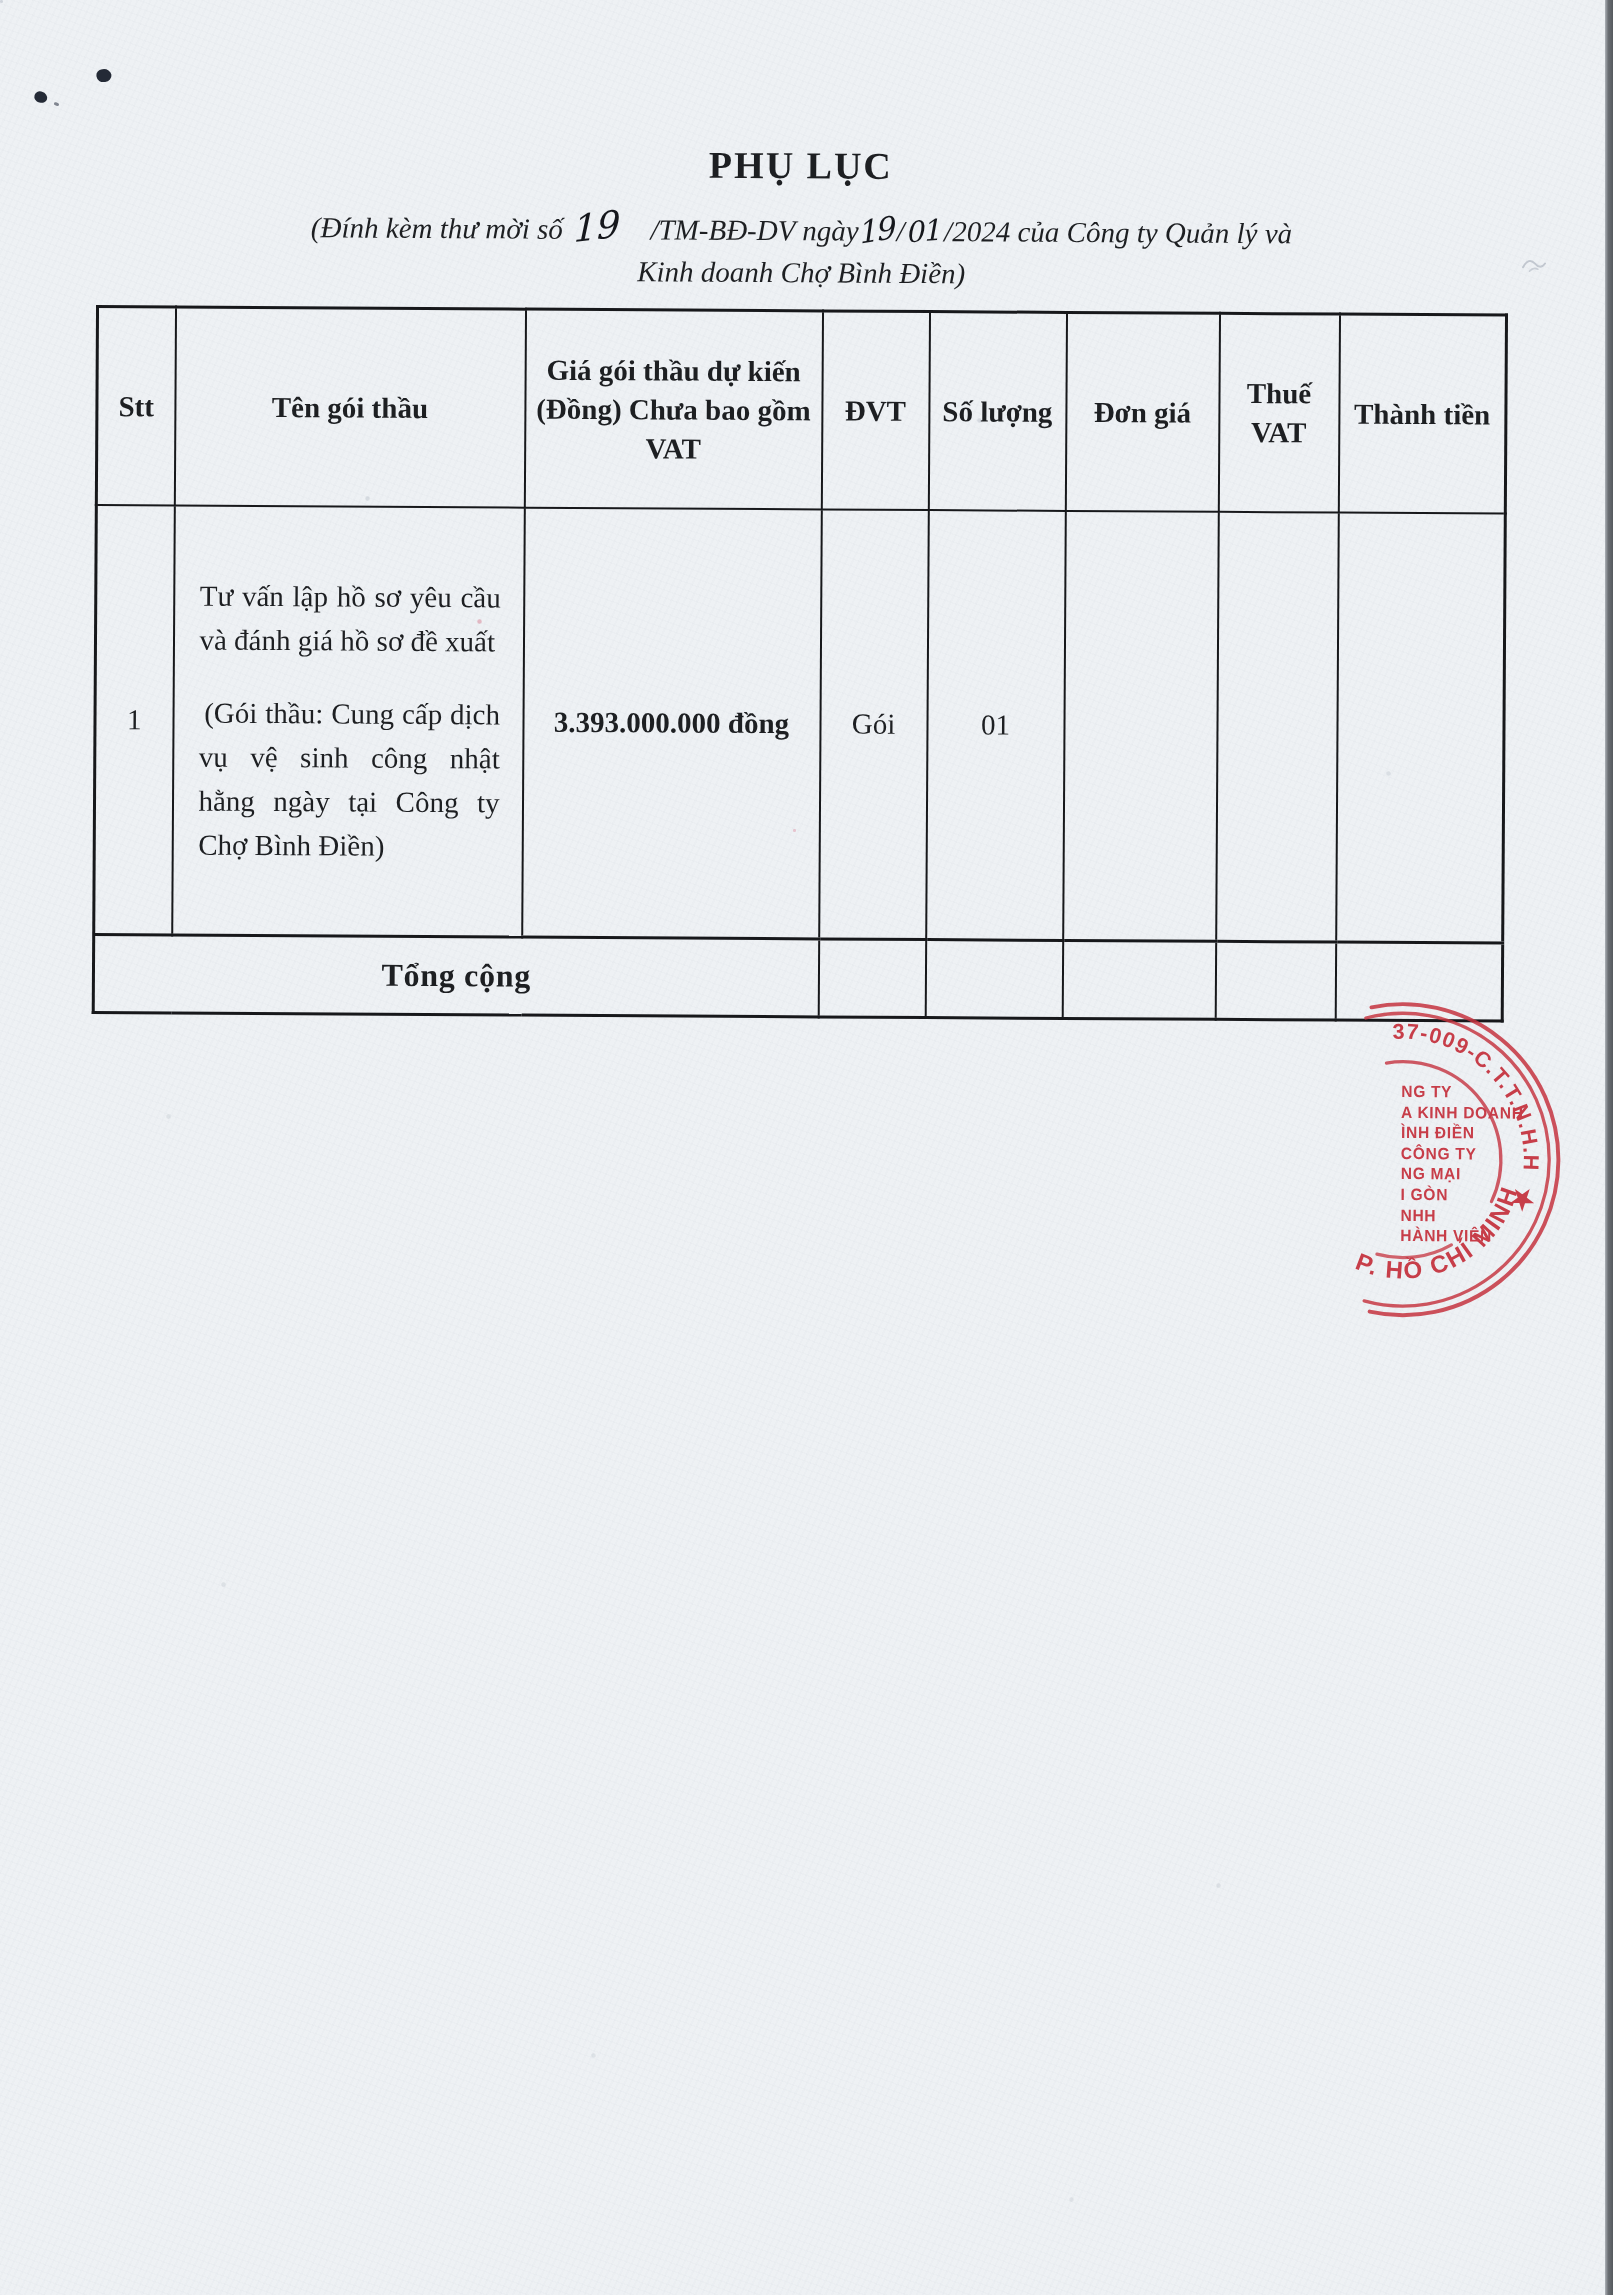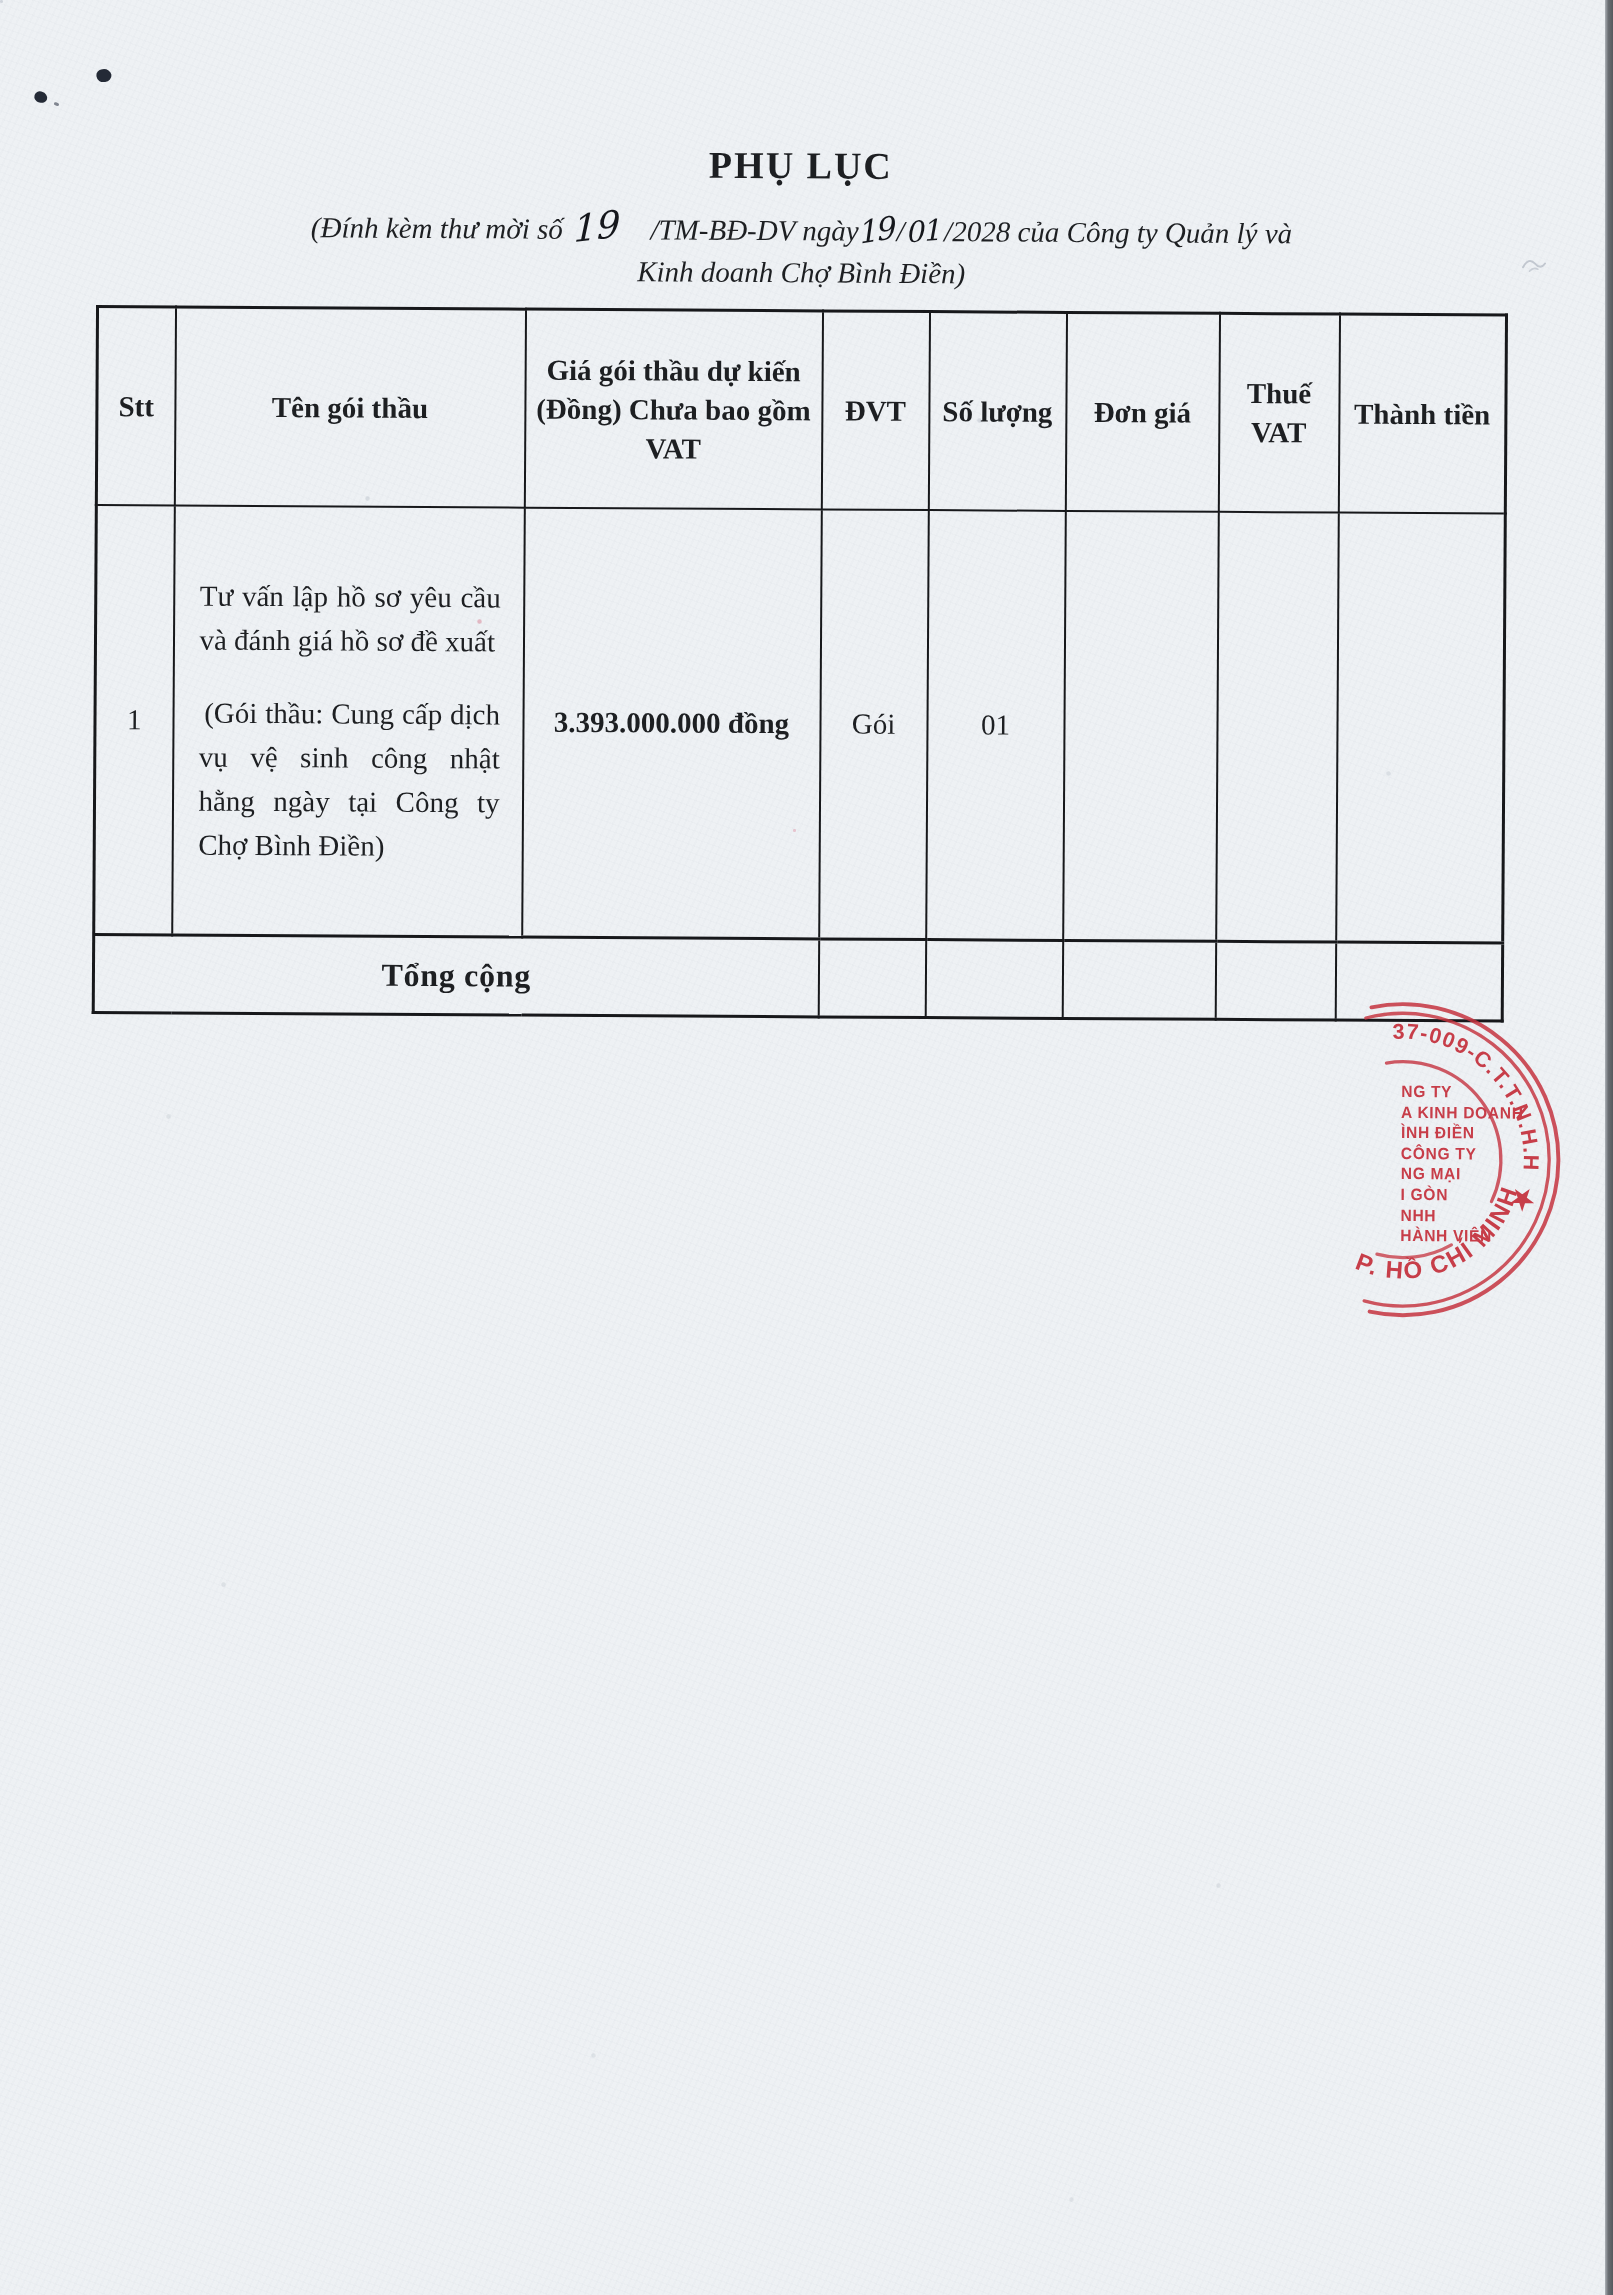--- a/index.html
+++ b/index.html
@@ -123,7 +123,7 @@
   <div class="doc-title">PHỤ LỤC</div>
 
   <div class="doc-subtitle">
-    <span>(Đính kèm thư mời số</span><span class="hand n1">19</span><span>/TM-BĐ-DV ngày</span><span class="hand n2">19</span><span>/</span><span class="hand n3">01</span><span>/2028</span><span> của Công ty Quản lý và</span>
+    <span>(Đính kèm thư mời số</span><span class="hand n1">19</span><span>/TM-BĐ-DV ngày</span><span class="hand n2">19</span><span>/</span><span class="hand n3">01</span><span>/2024</span><span> của Công ty Quản lý và</span>
     <div class="line2">Kinh doanh Chợ Bình Điền)</div>
   </div>
 

